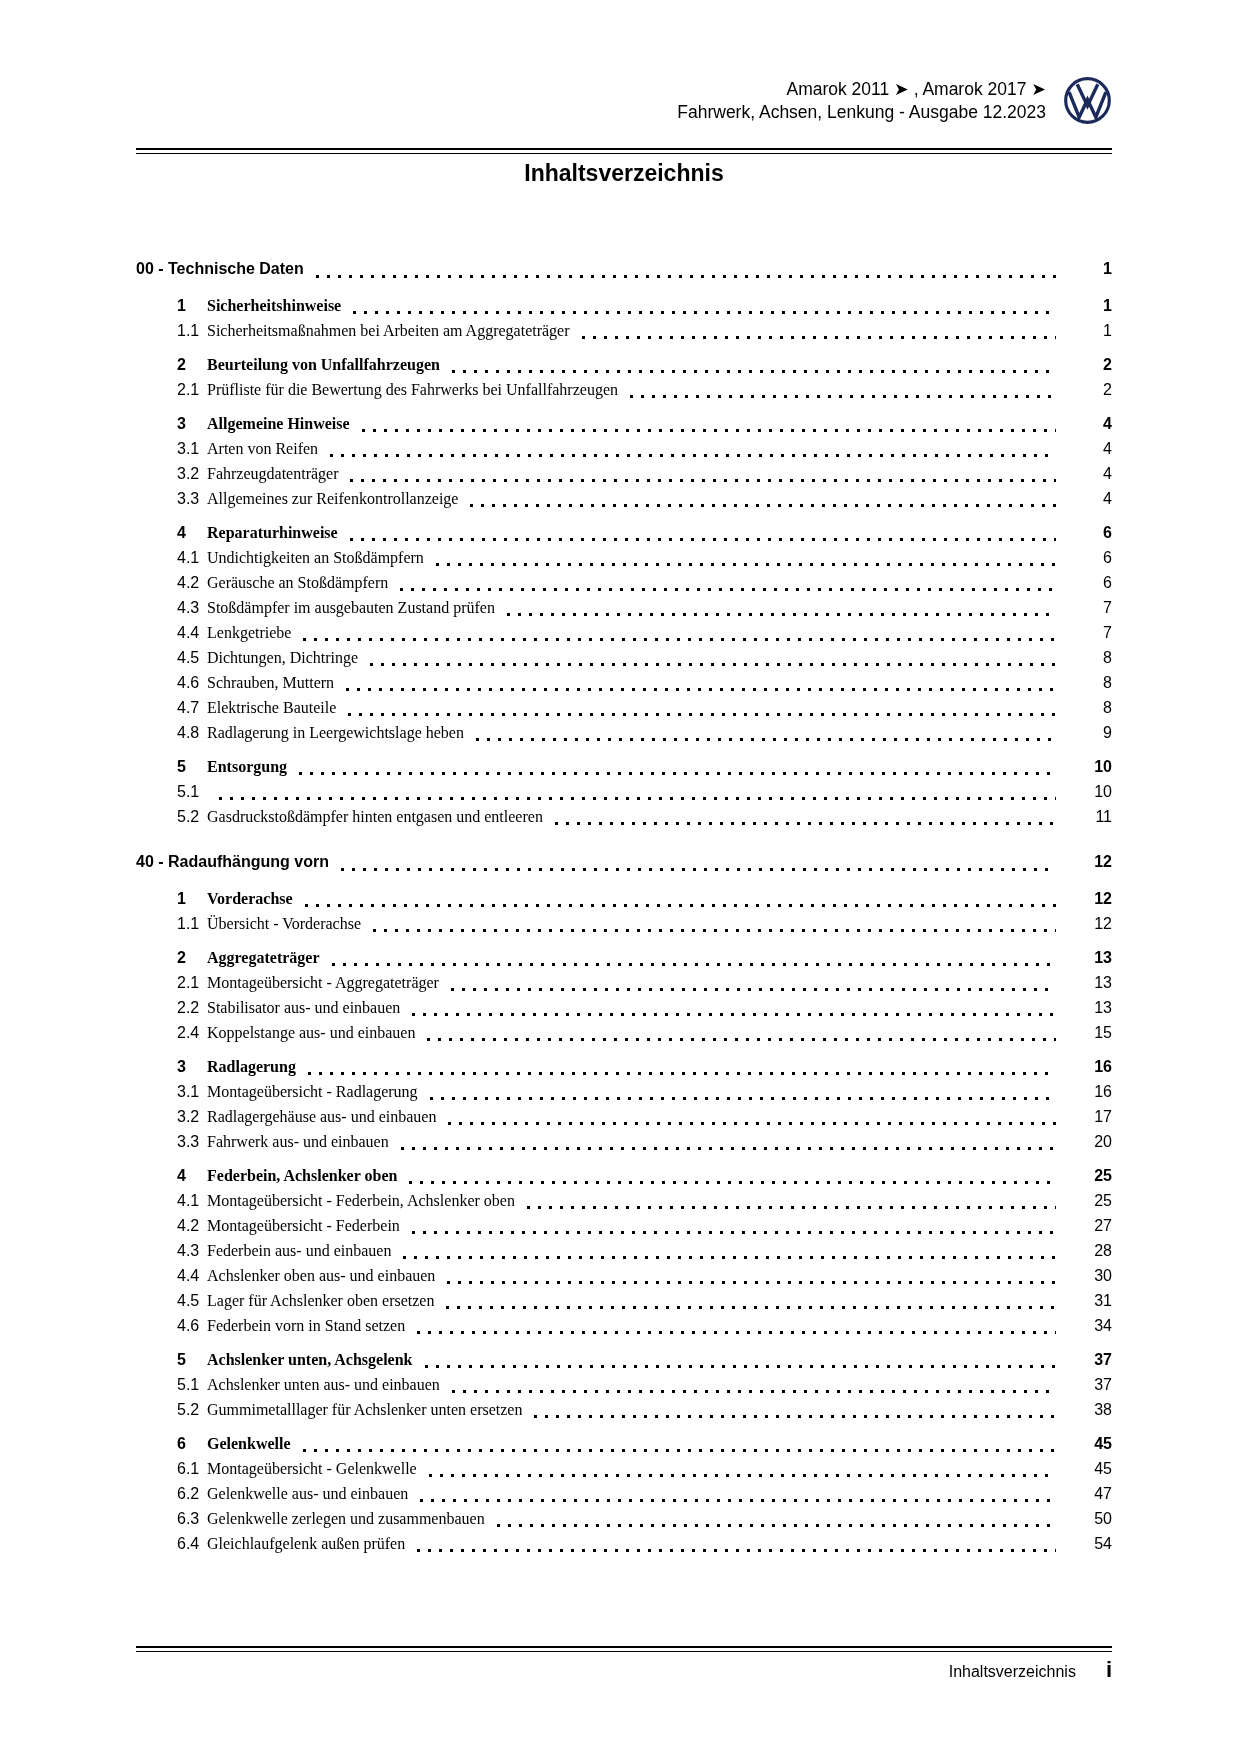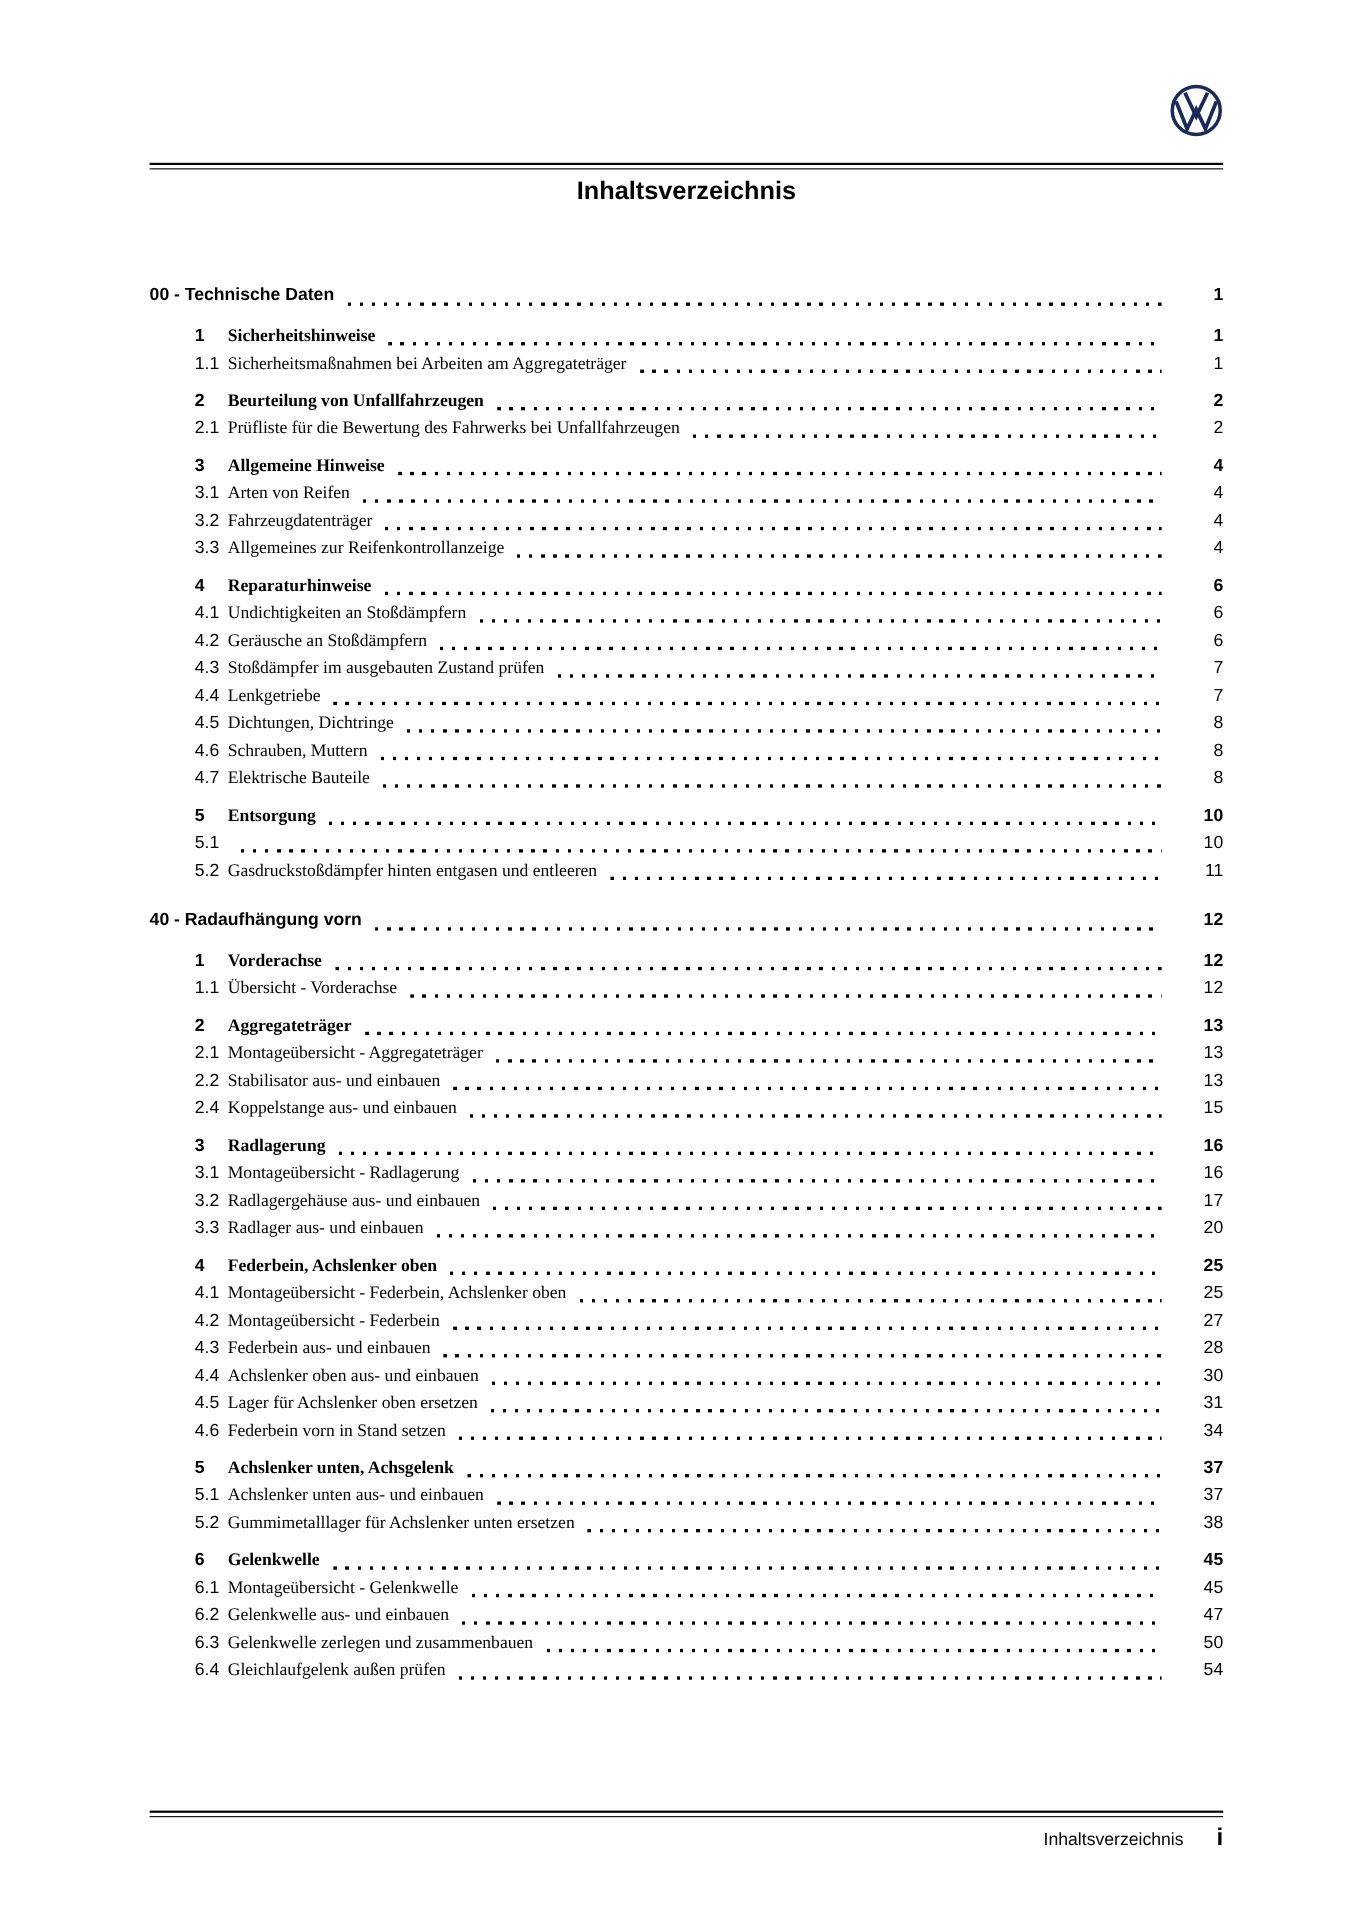--- a/index.html
+++ b/index.html
@@ -61,6 +61,10 @@
 <div class="page">
 
   <div class="header">
+    <div class="header-text">
+      <div>Amarok 2011 ➤ , Amarok 2017 ➤</div>
+      <div>Fahrwerk, Achsen, Lenkung - Ausgabe 12.2023</div>
+    </div>
     <svg class="logo" viewBox="0 0 100 100" aria-hidden="true">
       <g fill="none" stroke="#1b2a5a" stroke-linecap="butt" stroke-linejoin="miter">
         <circle cx="50" cy="50" r="44.5" stroke-width="6.5"></circle>

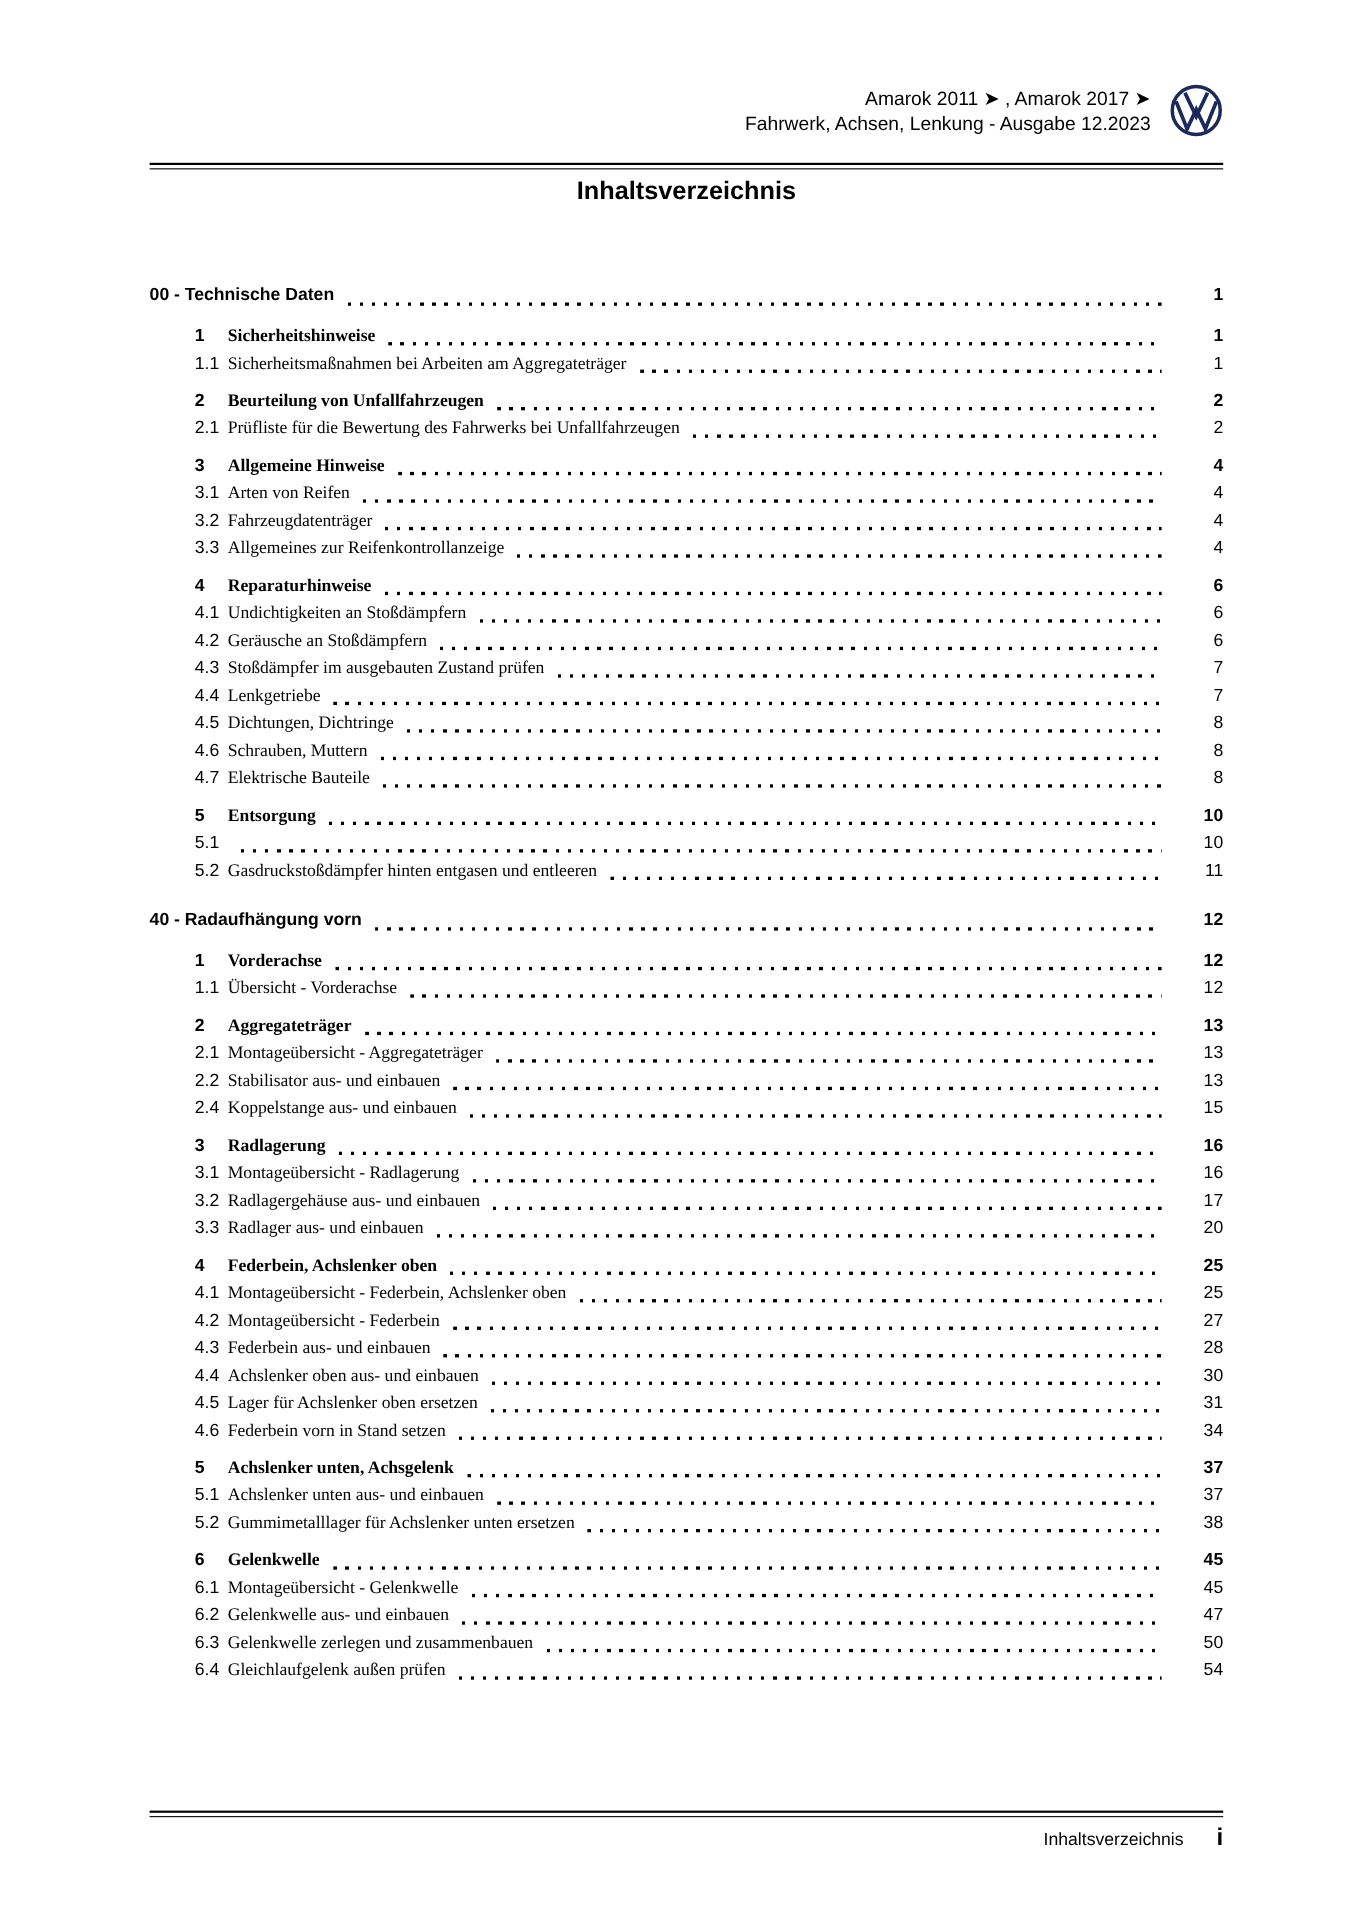--- a/index.html
+++ b/index.html
@@ -180,6 +180,12 @@
         <span class="dots"></span>
         <span class="pagenum">8</span>
       </div>
+      <div class="row entry lvl2">
+        <span class="num">4.8</span>
+        <span class="etitle">Radlagerung in Leergewichtslage heben</span>
+        <span class="dots"></span>
+        <span class="pagenum">9</span>
+      </div>
       <div class="row entry lvl1">
         <span class="num">5</span>
         <span class="etitle">Entsorgung</span>

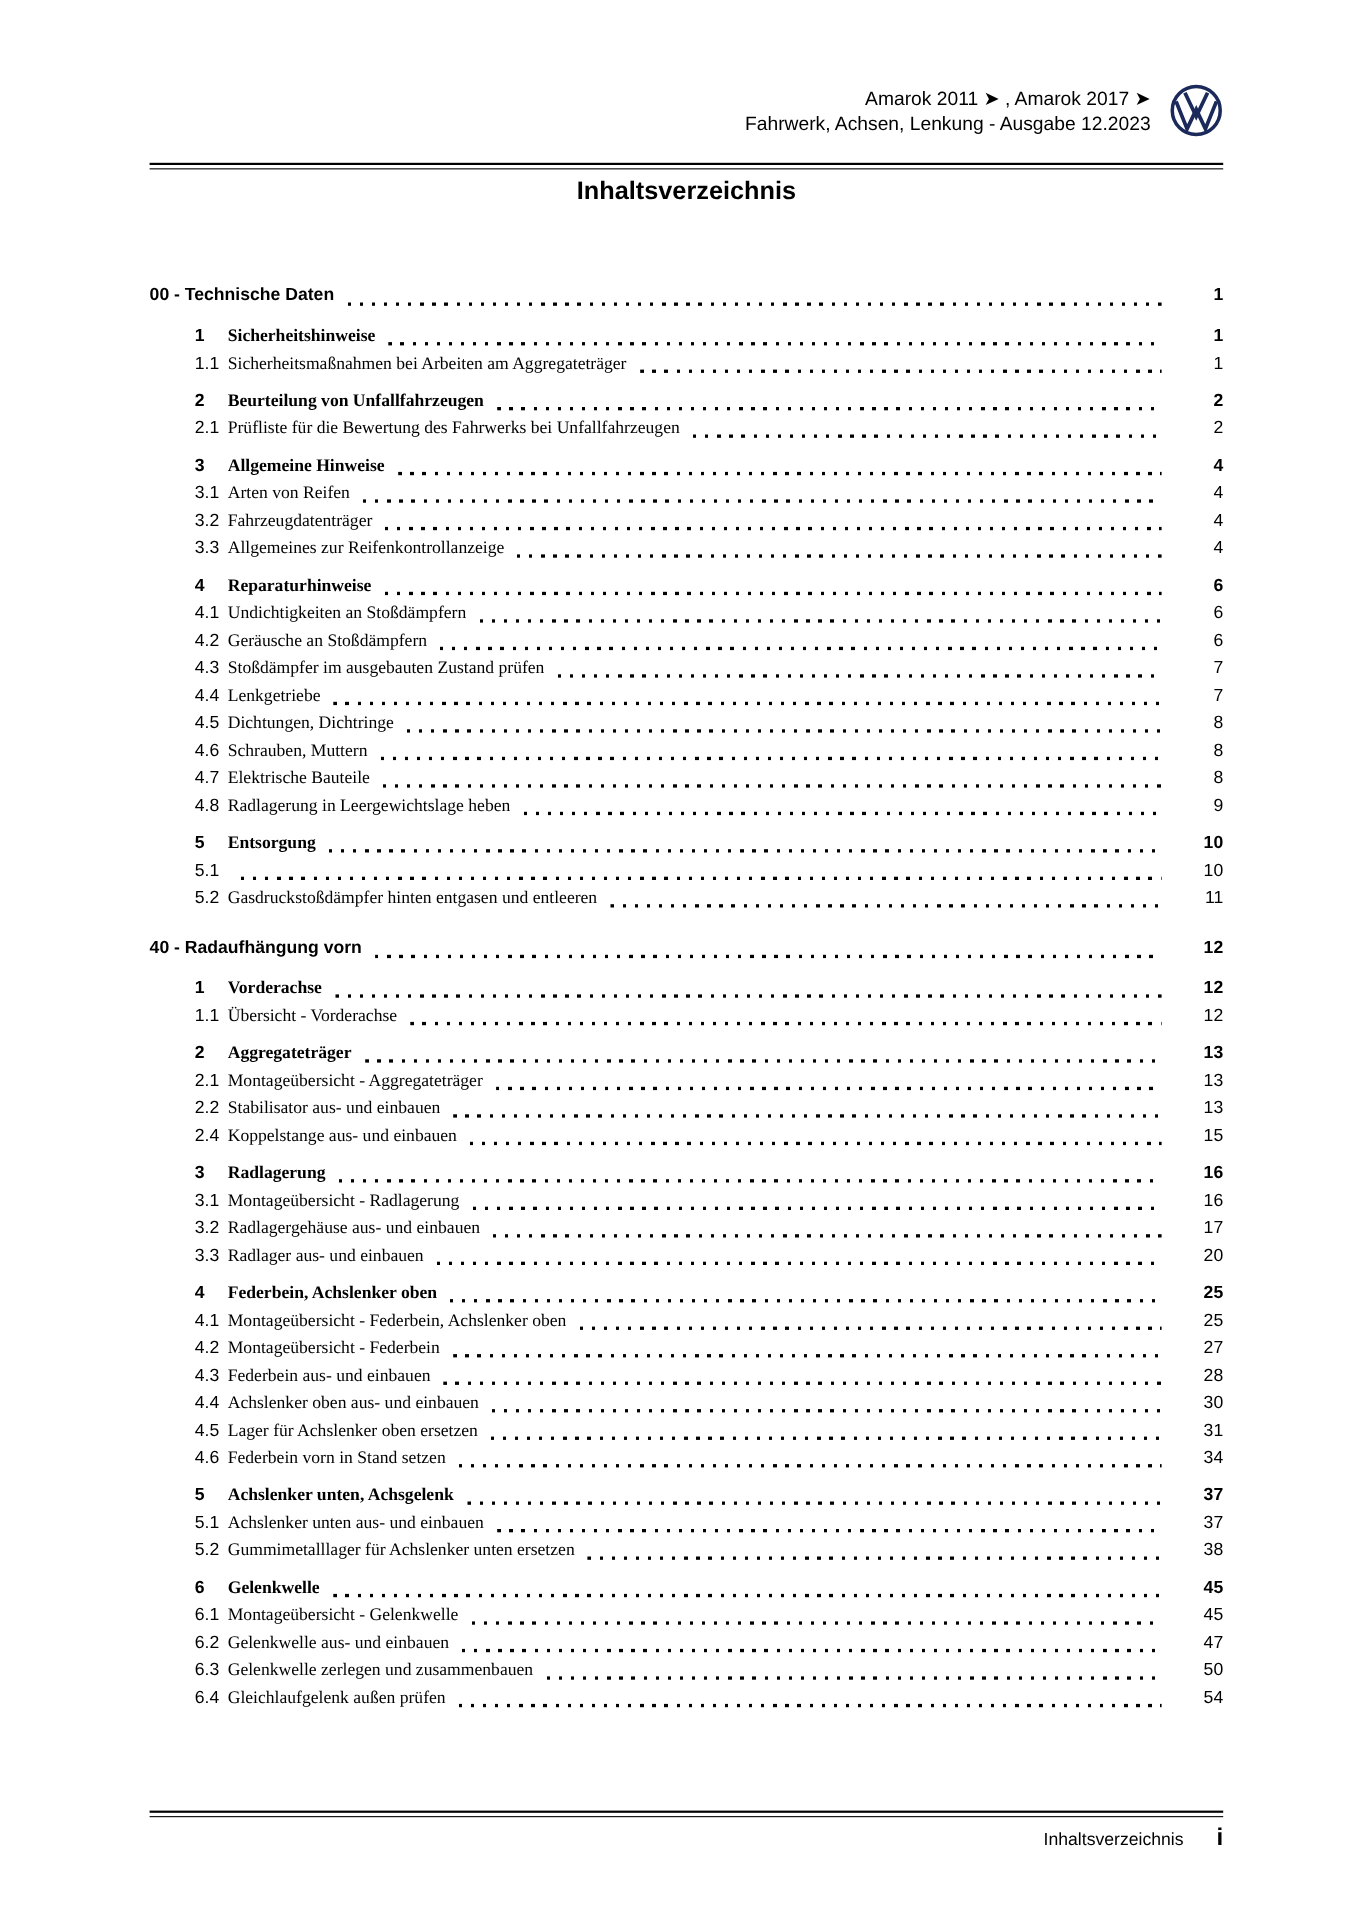--- a/index.html
+++ b/index.html
@@ -264,7 +264,7 @@
       </div>
       <div class="row entry lvl2">
         <span class="num">3.3</span>
-        <span class="etitle">Radlager aus- und einbauen</span>
+        <span class="etitle">Fahrwerk aus- und einbauen</span>
         <span class="dots"></span>
         <span class="pagenum">20</span>
       </div>

